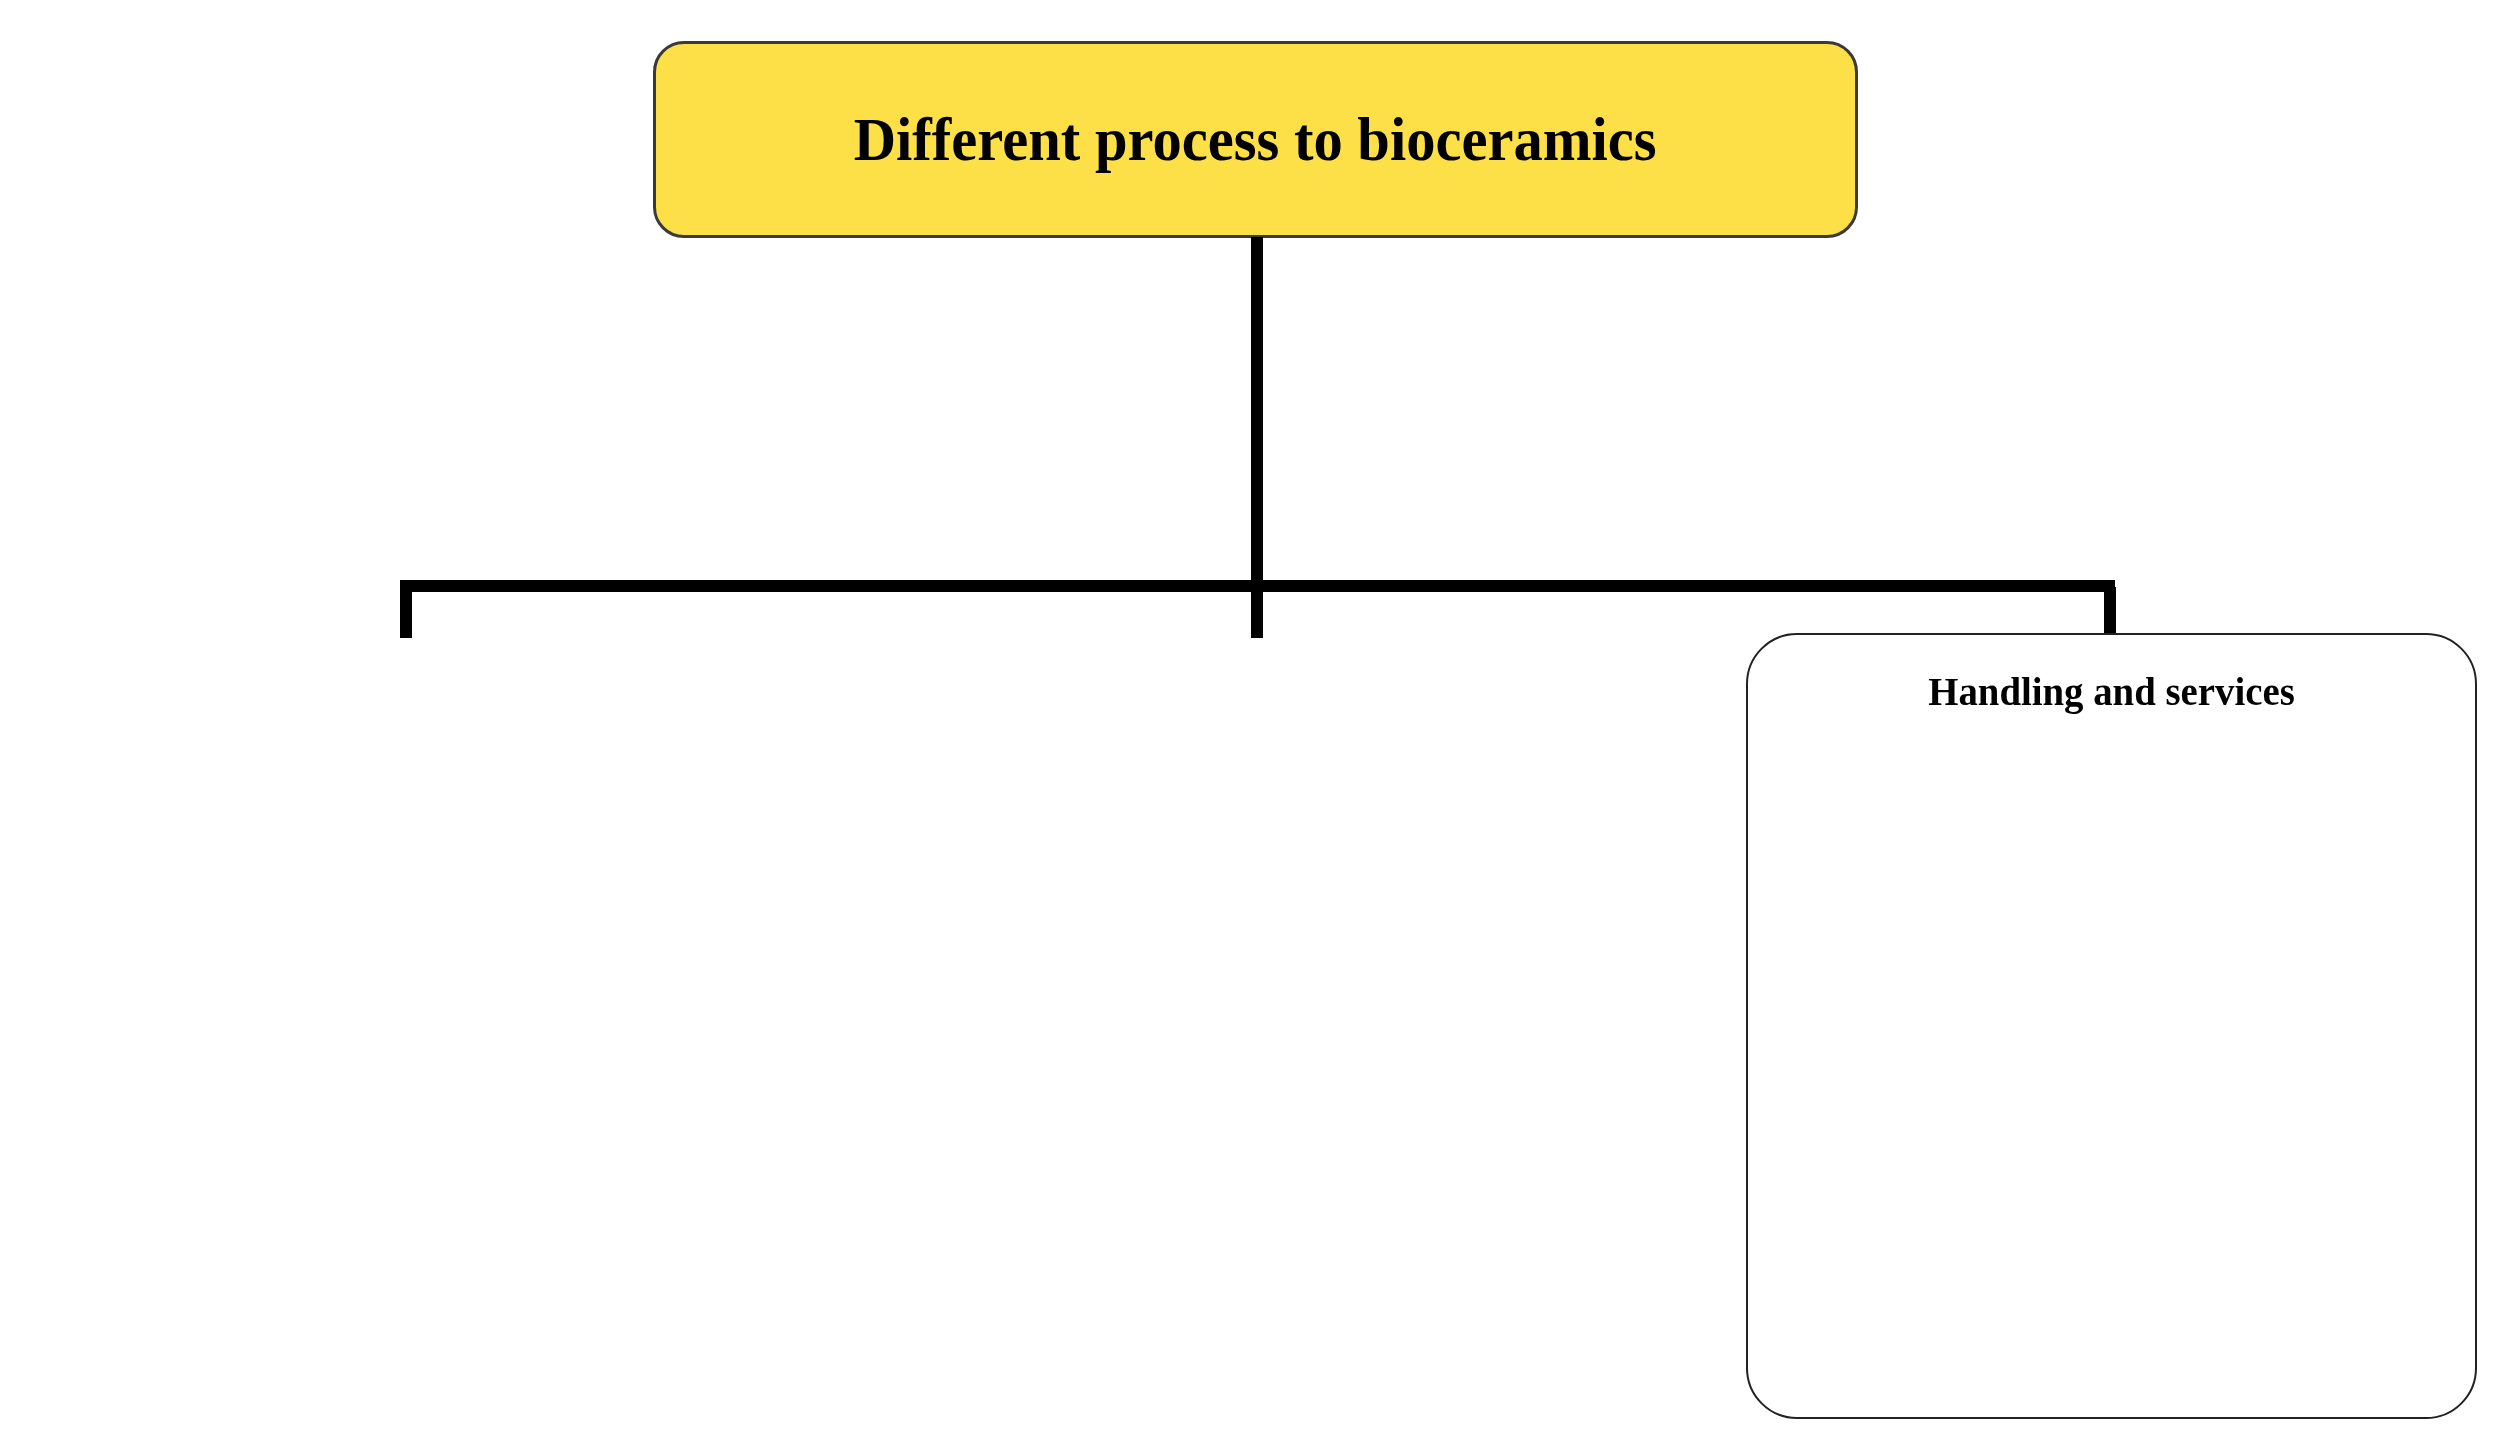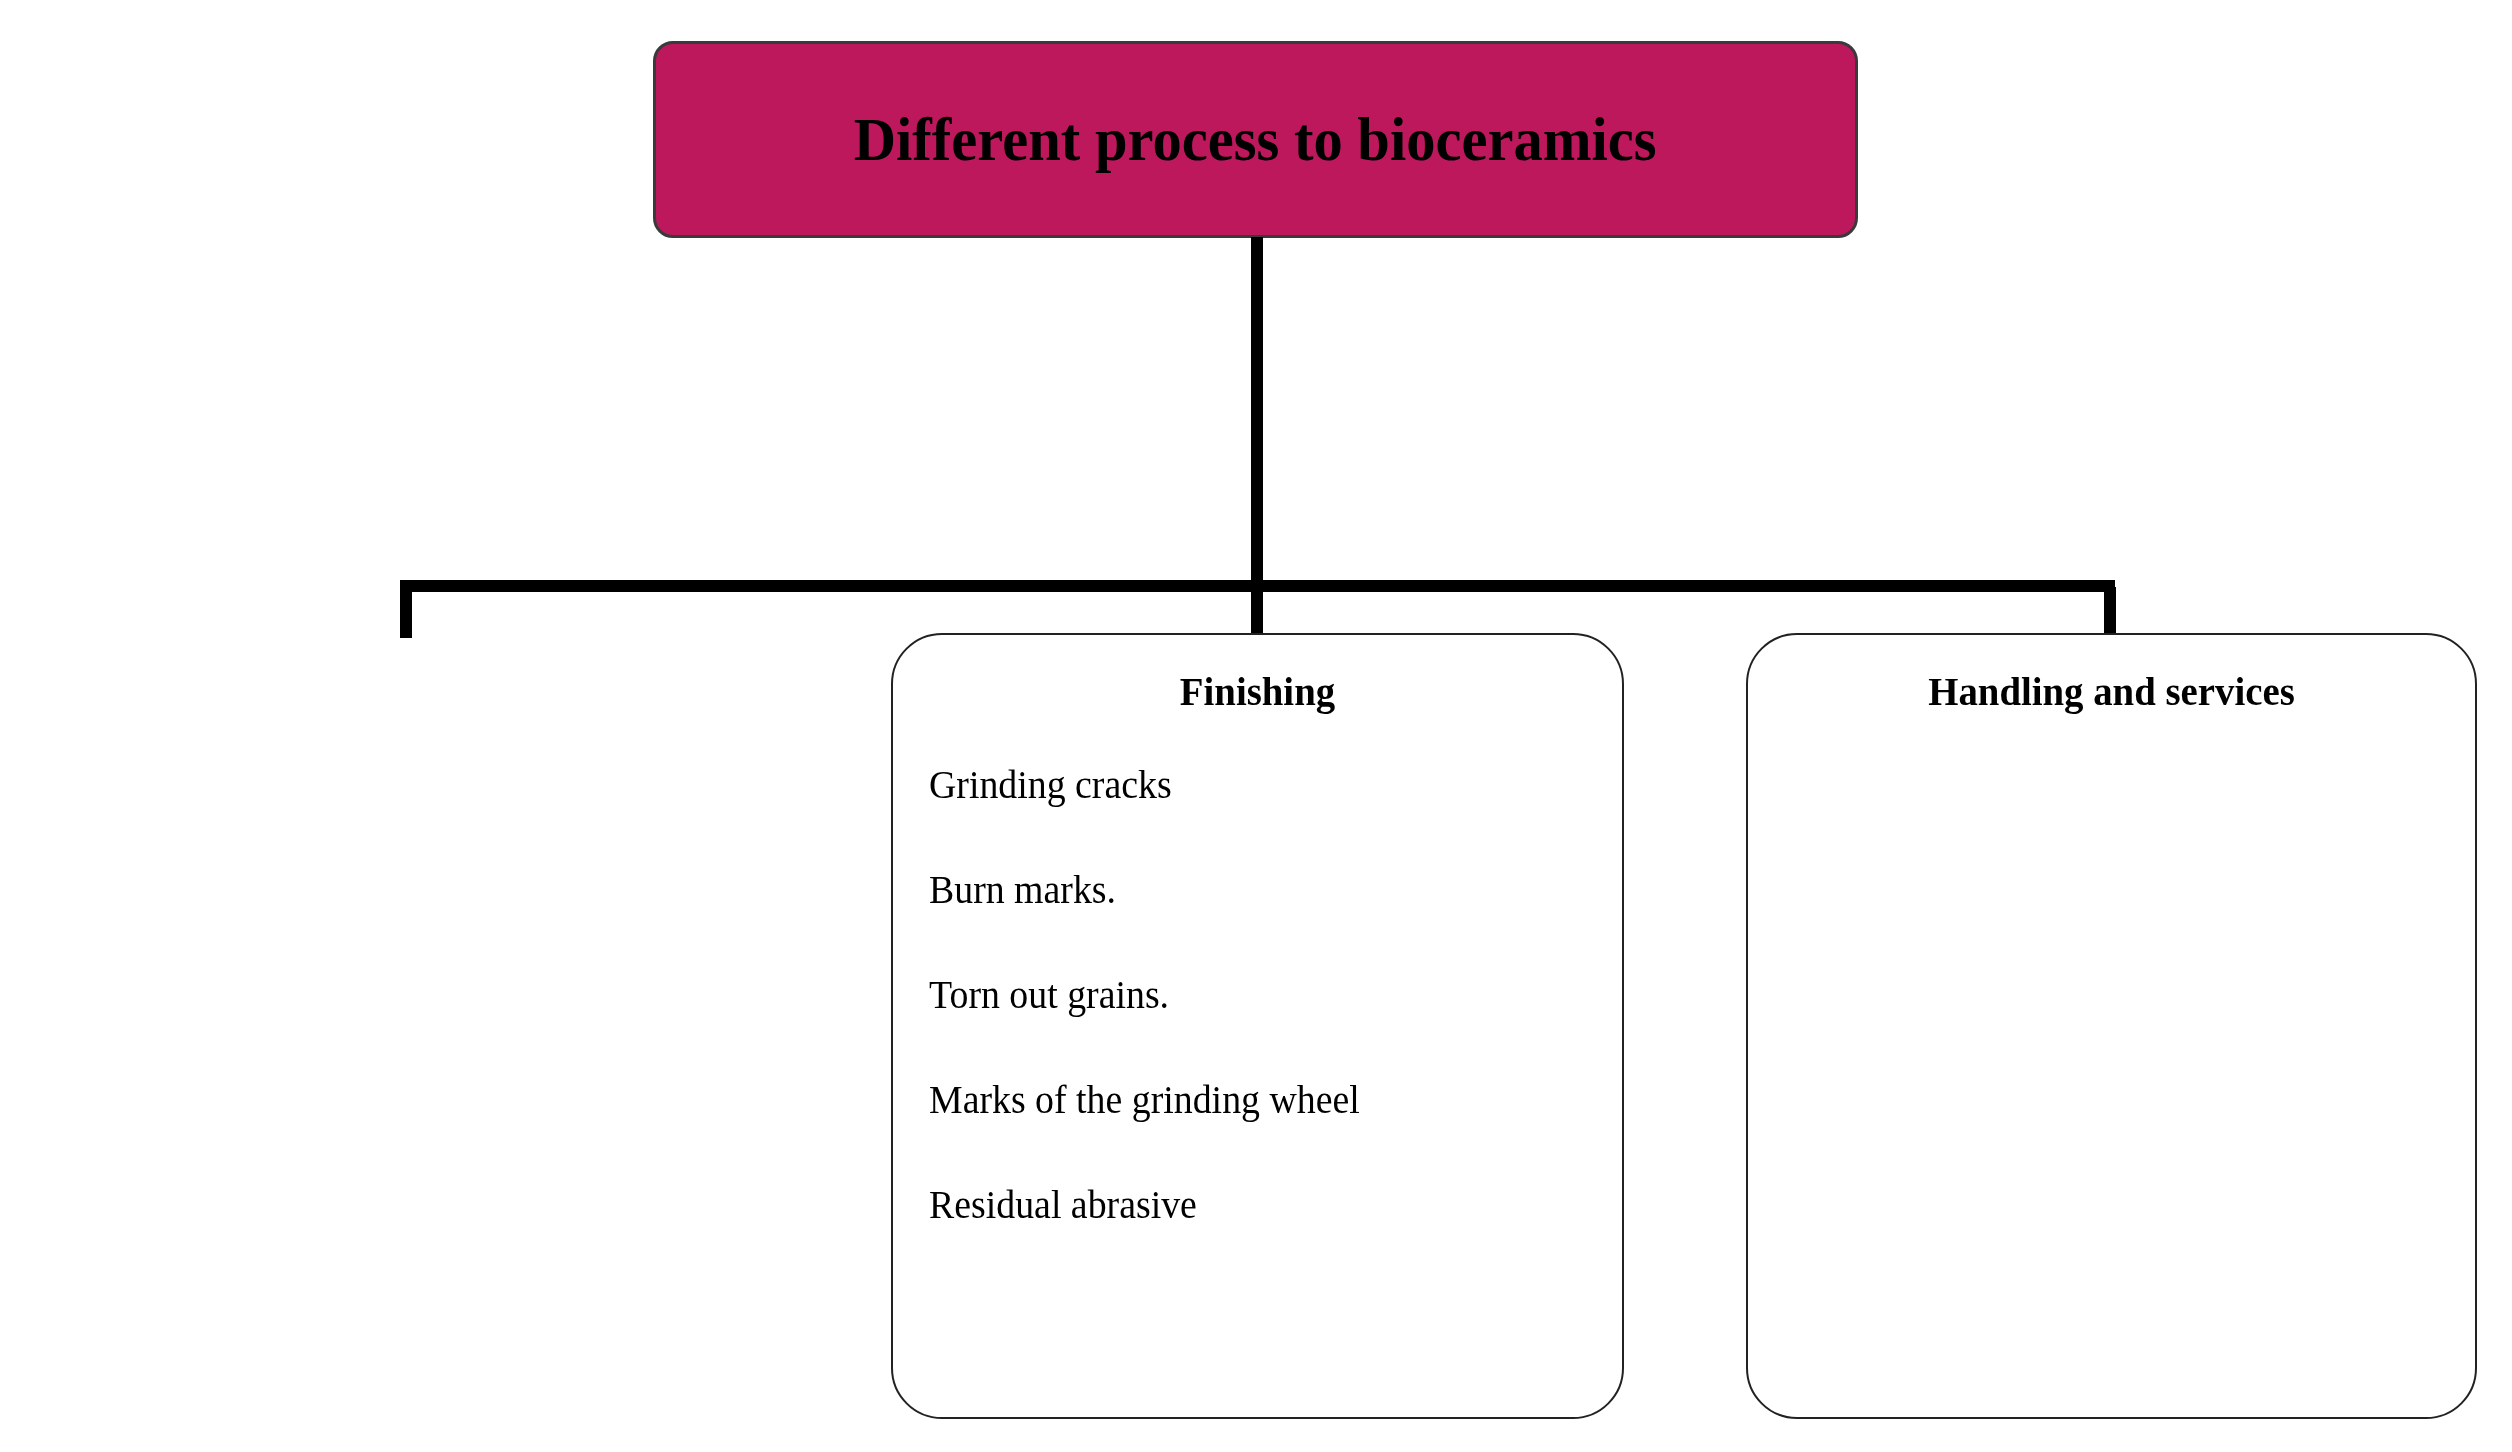--- a/index.html
+++ b/index.html
@@ -26,8 +26,8 @@
     height: 197px;
     box-sizing: border-box;
     border: 3.3px solid #3a3a3a;
-    border-radius: 20px;
-    background: #be185d;
+    border-radius: 31px;
+    background: #fde047;
     display: flex;
     align-items: center;
     justify-content: center;

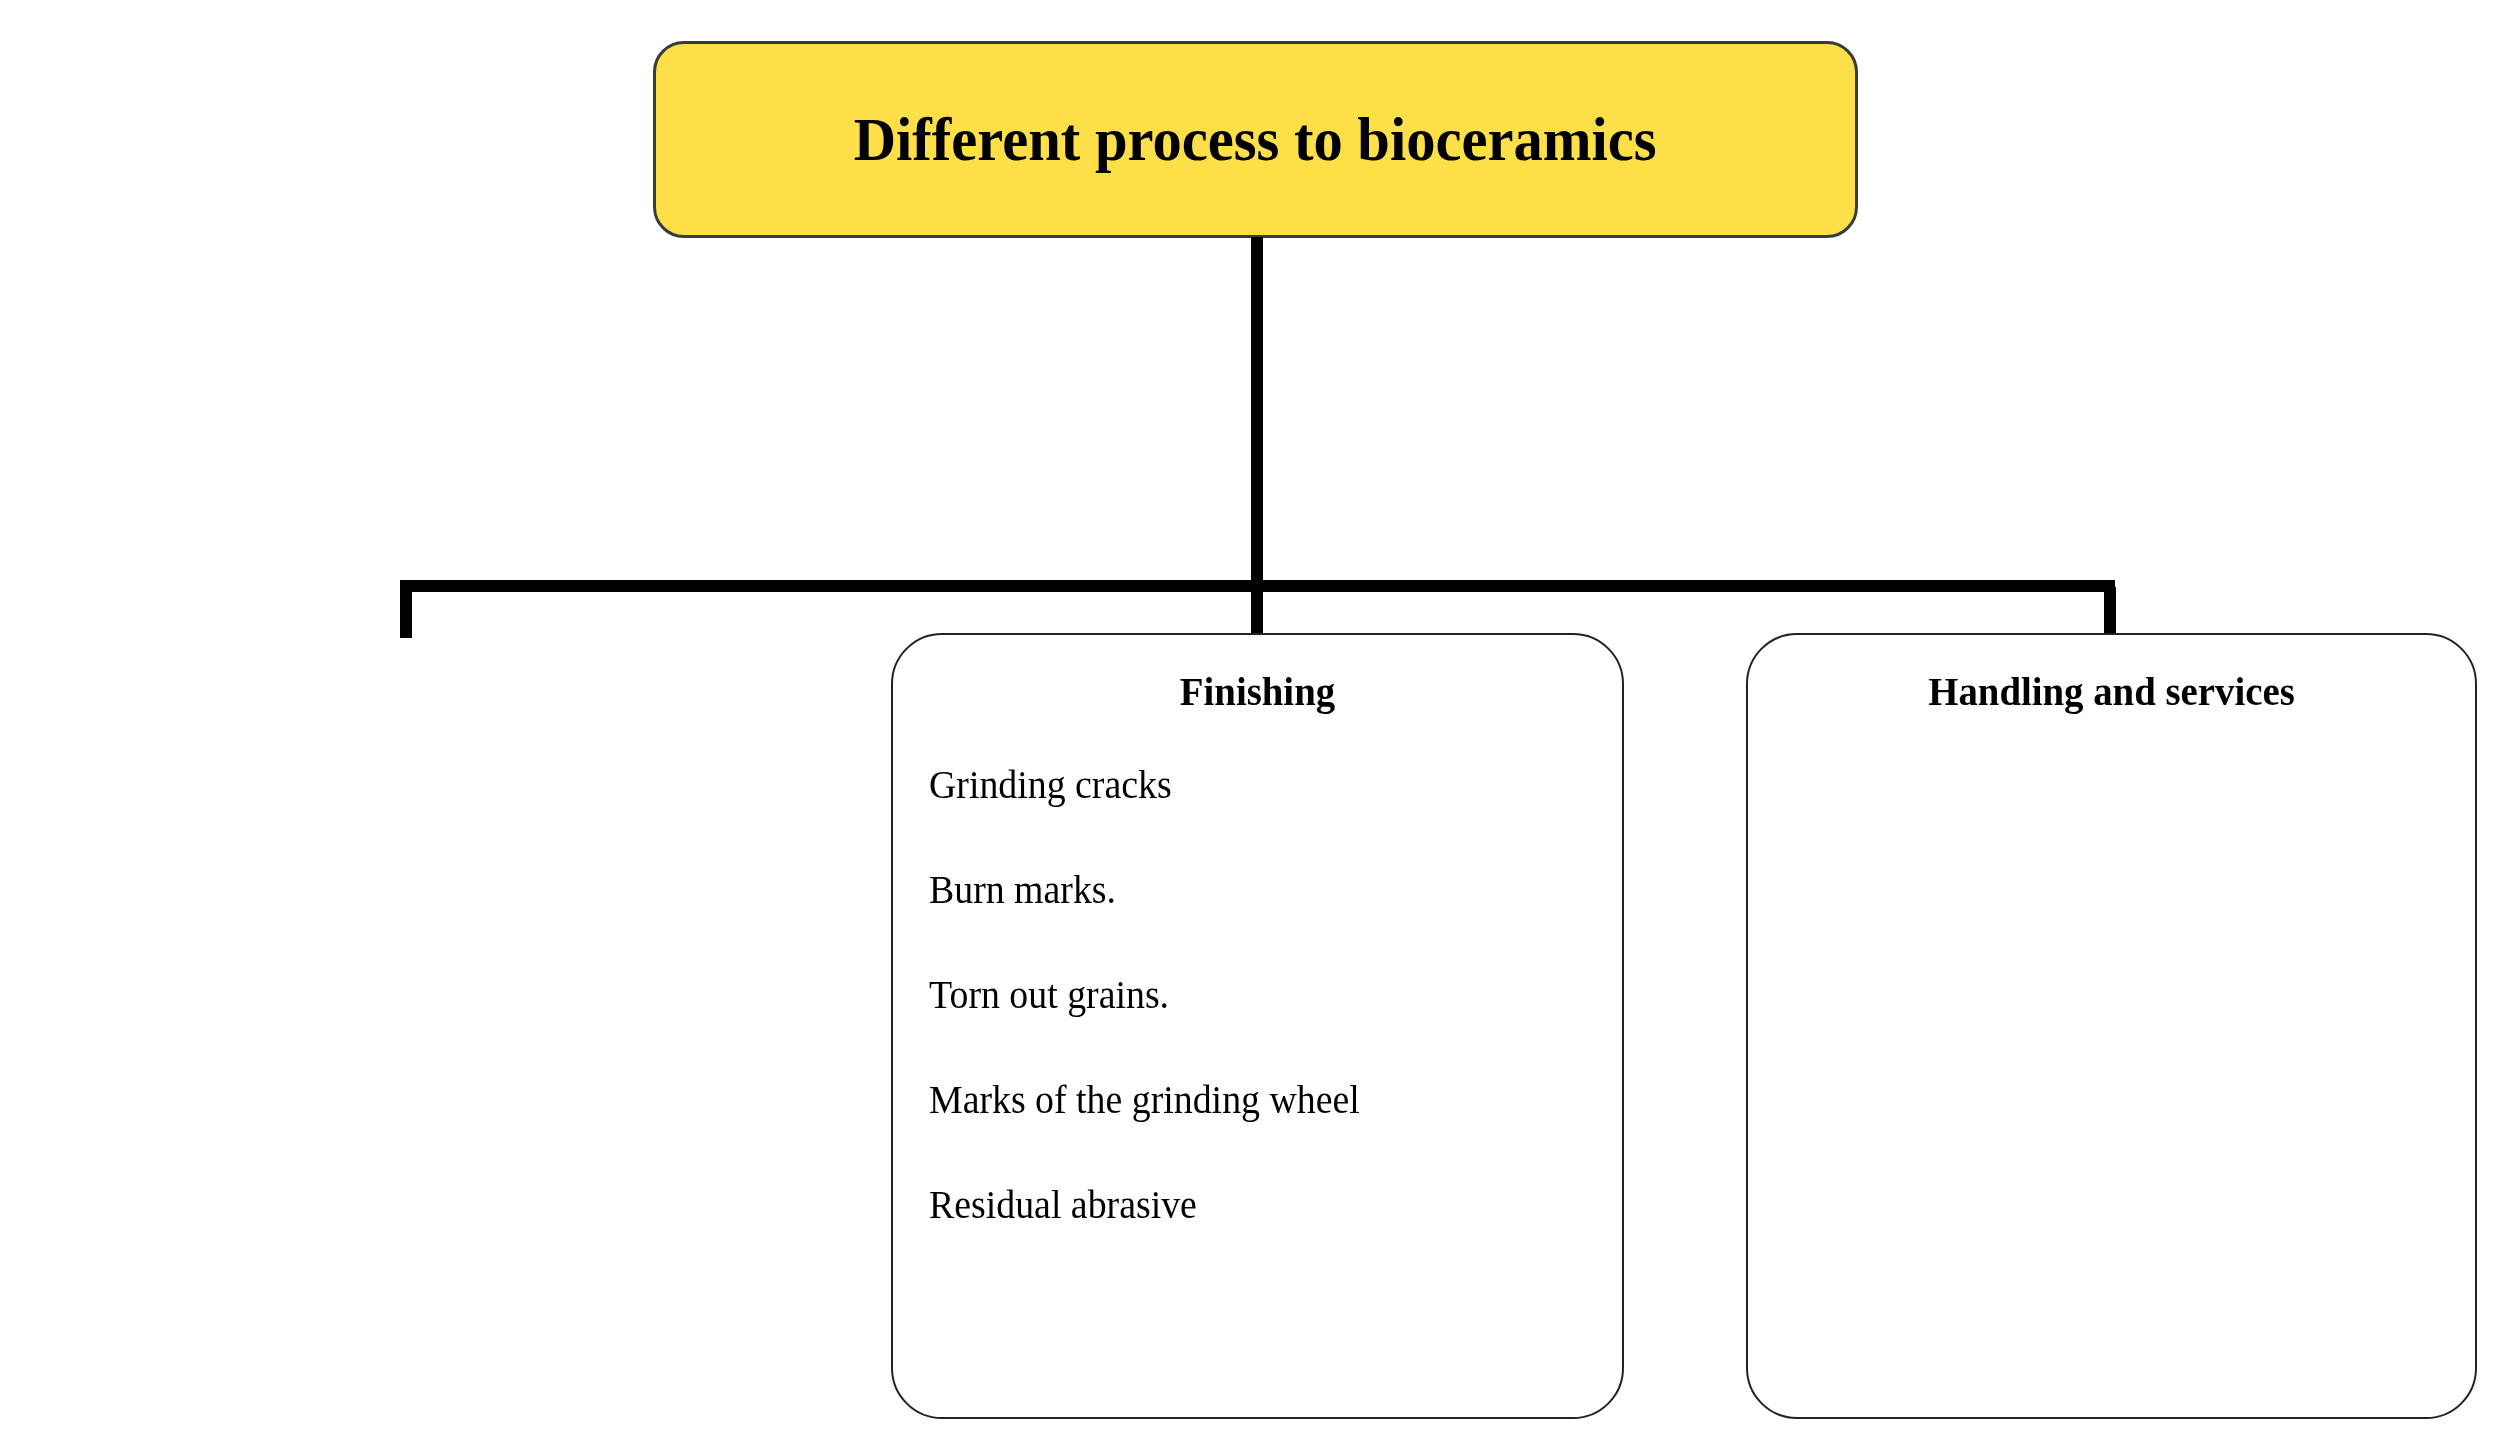--- a/index.html
+++ b/index.html
@@ -126,16 +126,6 @@
   <div class="conn drop drop-right"></div>
 
 
-  <div class="cat-box b2">
-    <div class="cat-header">Finishing</div>
-    <ul class="cat-list">
-      <li>Grinding cracks</li>
-      <li>Burn marks.</li>
-      <li>Torn out grains.</li>
-      <li>Marks of the grinding wheel</li>
-      <li>Residual abrasive</li>
-    </ul>
-  </div>
 
   <div class="cat-box b3">
     <div class="cat-header">Handling and services</div>

